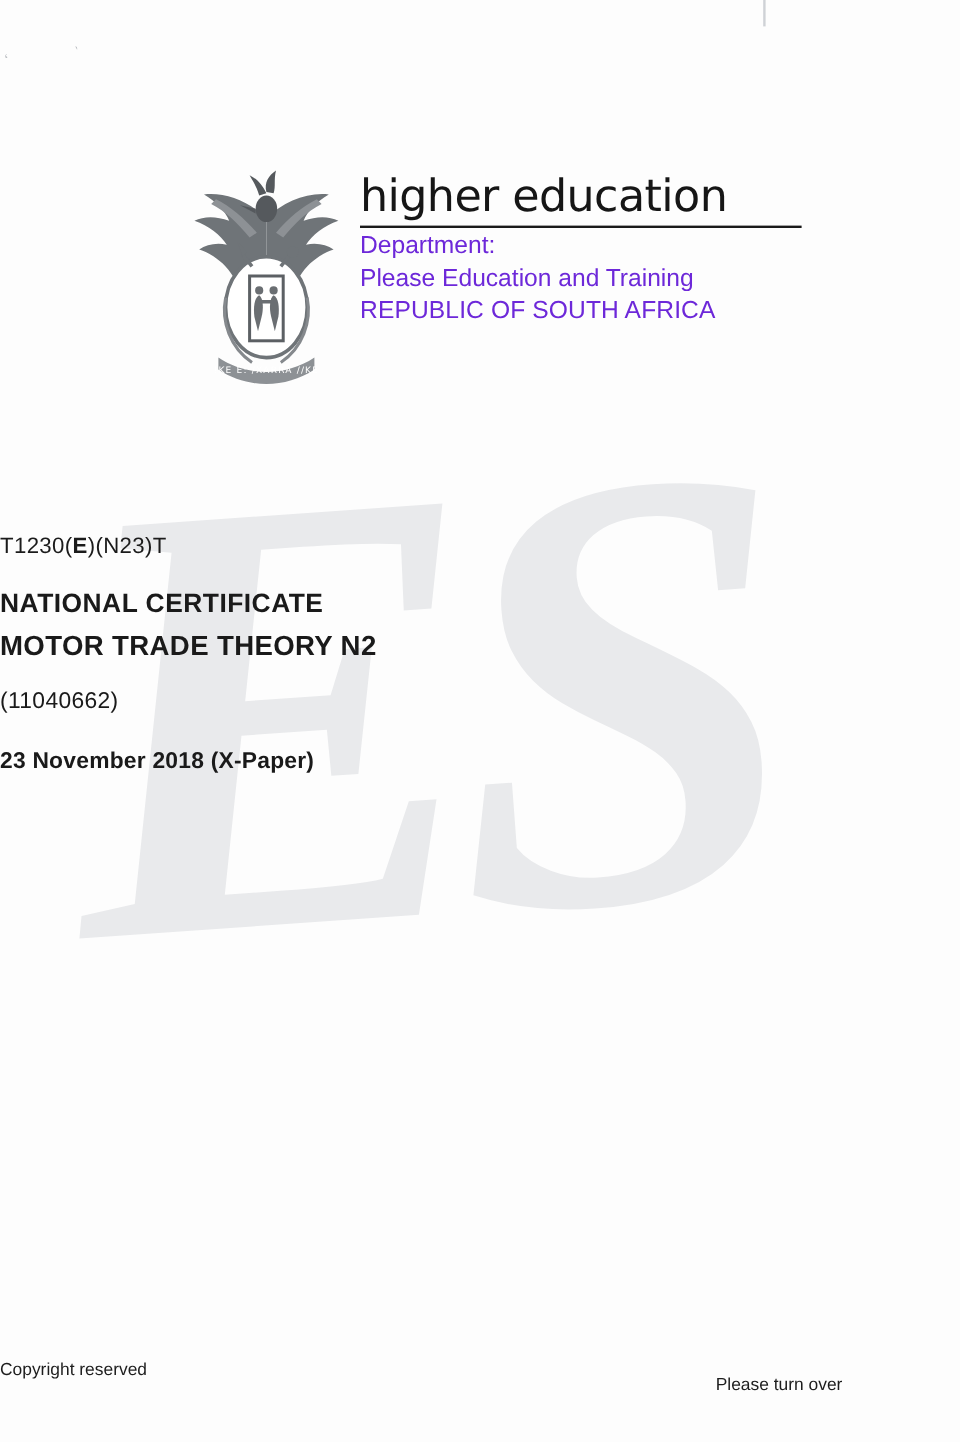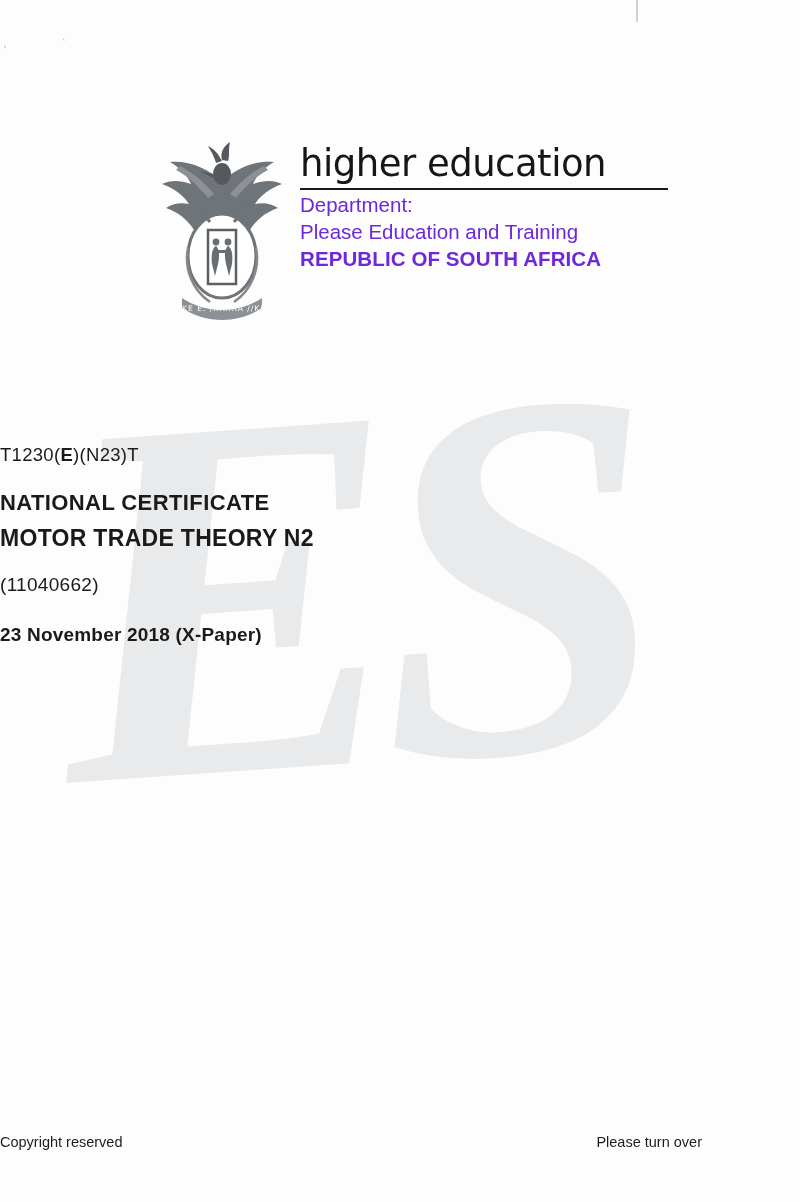--- a/index.html
+++ b/index.html
@@ -95,7 +95,7 @@
     color: #6d28d9;
     margin-top: 2px;
   }
-  .dept-line.bold { font-weight: 700; letter-spacing: 0.1px; }
+  .dept-line.bold { font-weight: 400; letter-spacing: 0.1px; }
 
   
   .exam-block {

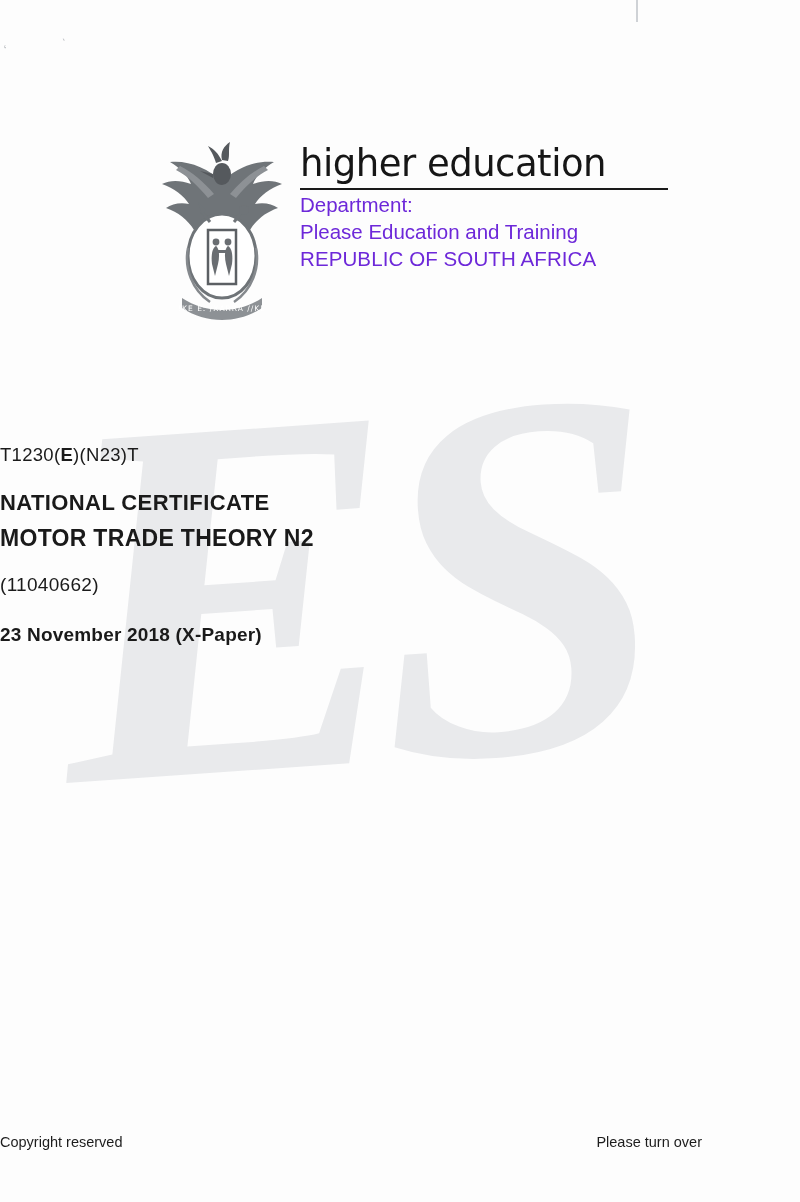--- a/index.html
+++ b/index.html
@@ -171,6 +171,7 @@
     right: 98px;
     font-size: 14.5px;
     color: #1d1d1d;
+    margin-top: 12px;
   }
 </style>
 </head>

